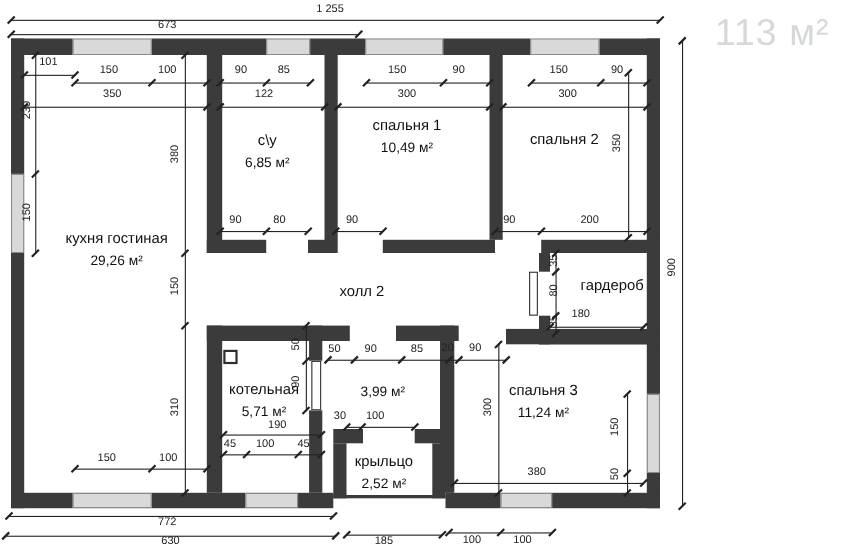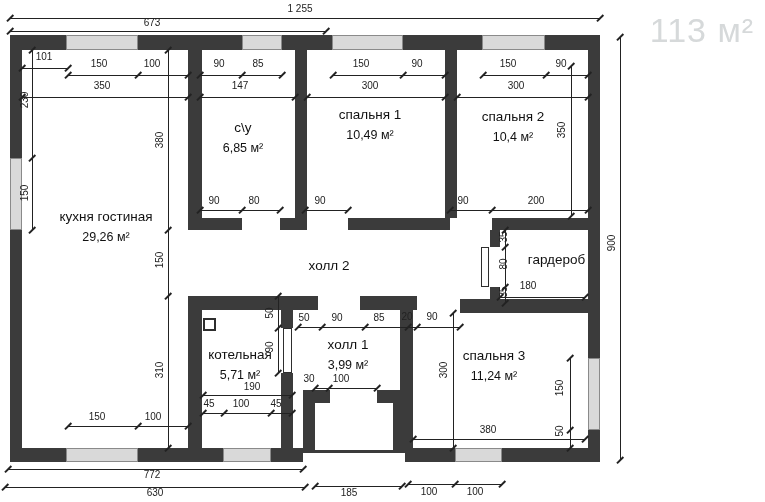--- a/index.html
+++ b/index.html
@@ -208,7 +208,7 @@
     <div class="dlabel" style="left: 508px; top: 64px;">150</div>
     <div class="dlabel" style="left: 561px; top: 64px;">90</div>
     <div class="dlabel" style="left: 102px; top: 86px;">350</div>
-    <div class="dlabel" style="left: 240px; top: 86px;">147</div>
+    <div class="dlabel" style="left: 240px; top: 86px;">122</div>
     <div class="dlabel" style="left: 370px; top: 86px;">300</div>
     <div class="dlabel" style="left: 516px; top: 86px;">300</div>
     <div class="dlabel rot" style="left: 25px; top: 100px;">230</div>

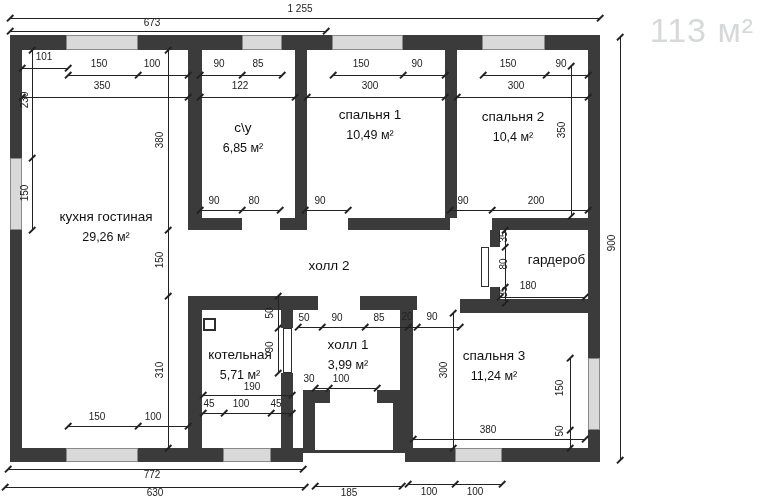--- a/index.html
+++ b/index.html
@@ -265,7 +265,6 @@
     </div>
     <div class="room" style="left: 513px; top: 126px; width: 120px;">
       <div class="rname">спальня 2</div>
-      <div class="rarea">10,4 м²</div>
     </div>
     <div class="room" style="left: 543px; top: 259px; width: 110px; padding-left: 27px;">
       <div class="rname">гардероб</div>

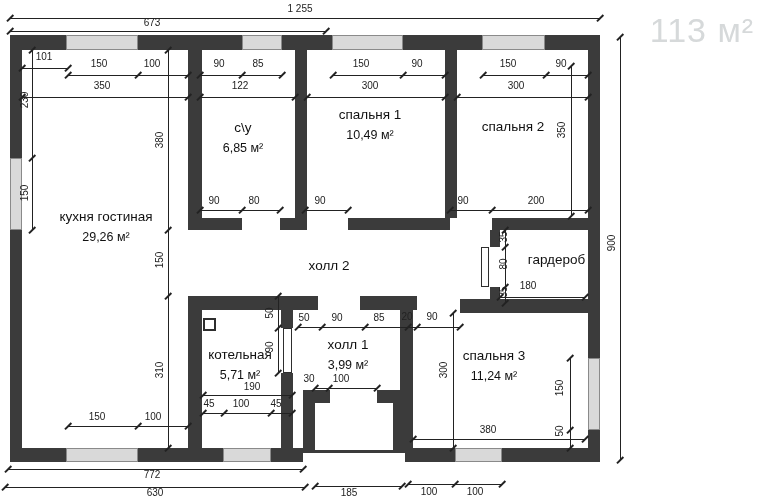--- a/index.html
+++ b/index.html
@@ -277,7 +277,6 @@
       <div class="rarea">5,71 м²</div>
     </div>
     <div class="room" style="left: 348px; top: 354px; width: 100px;">
-      <div class="rname">холл 1</div>
       <div class="rarea">3,99 м²</div>
     </div>
     <div class="room" style="left: 494px; top: 365px; width: 120px;">

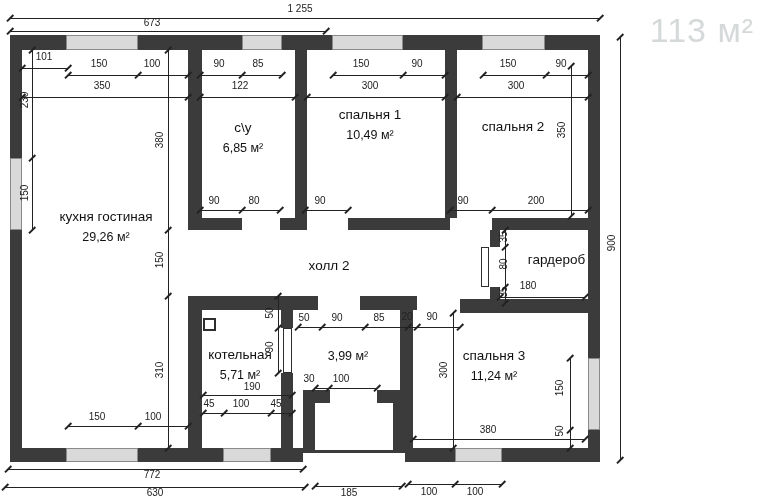--- a/index.html
+++ b/index.html
@@ -283,6 +283,10 @@
       <div class="rname">спальня 3</div>
       <div class="rarea">11,24 м²</div>
     </div>
+    <div class="room" style="left: 349px; top: 429px; width: 100px;">
+      <div class="rname">крыльцо</div>
+      <div class="rarea">2,52 м²</div>
+    </div>
   </div>
 <div id="watermark">113 м²</div>
 

